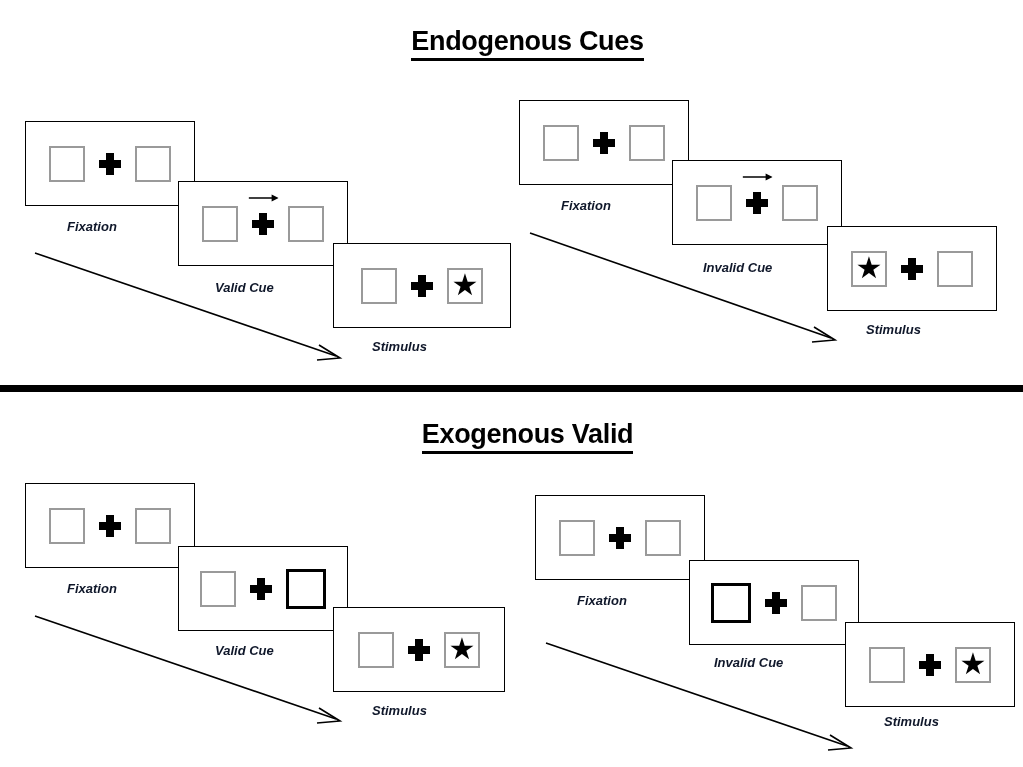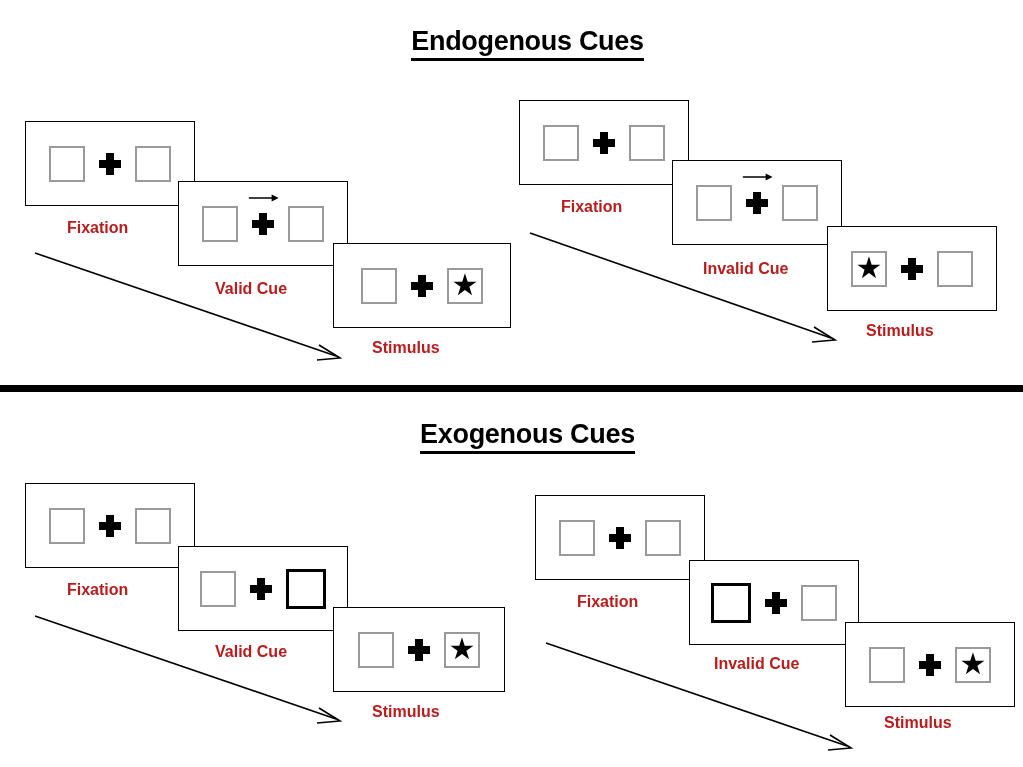--- a/index.html
+++ b/index.html
@@ -115,9 +115,10 @@
   .caption {
     position: absolute;
     font-weight: bold;
-    font-size: 16px;
-    color: #b91c1c;
+    font-size: 13px;
+    color: #0f172a;
     white-space: nowrap;
+    font-style: italic;
   }
 
   .time-arrow {

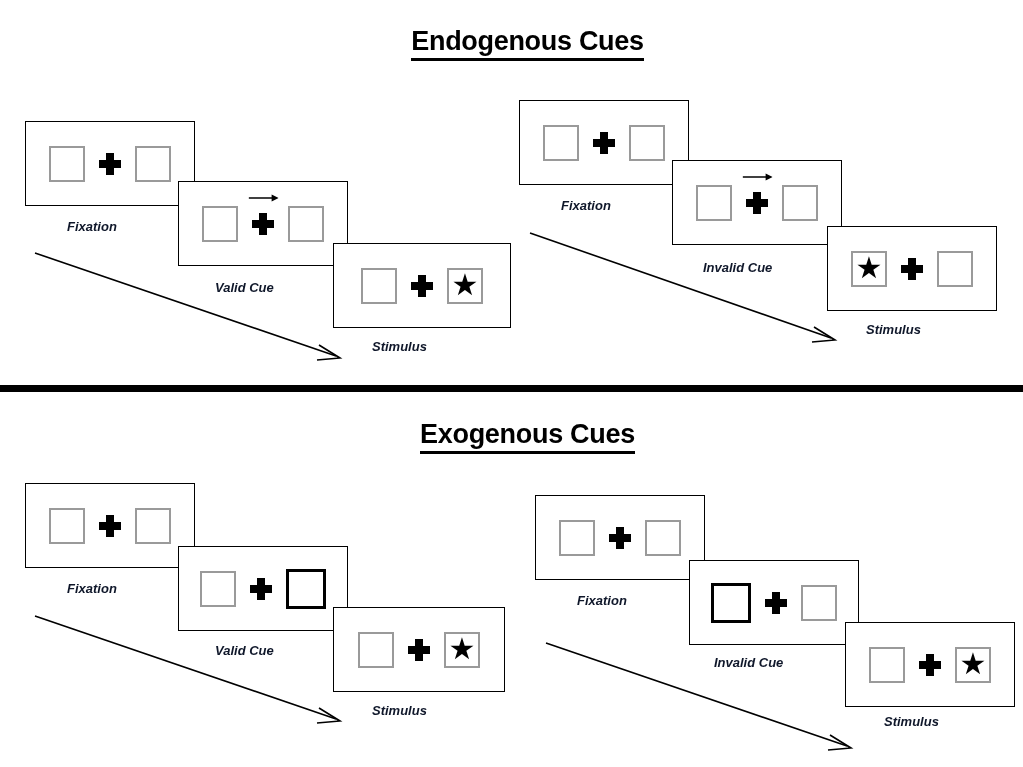--- a/index.html
+++ b/index.html
@@ -214,7 +214,7 @@
 <div class="divider" style="top:385px;"></div>
 
 <div class="section-title" style="top:419px;">
-  <span>Exogenous Cues</span>
+  <span>Exogenous Valid</span>
 </div>
 
 <div class="screen" style="left:25px; top:483px; width:170px; height:85px;">

